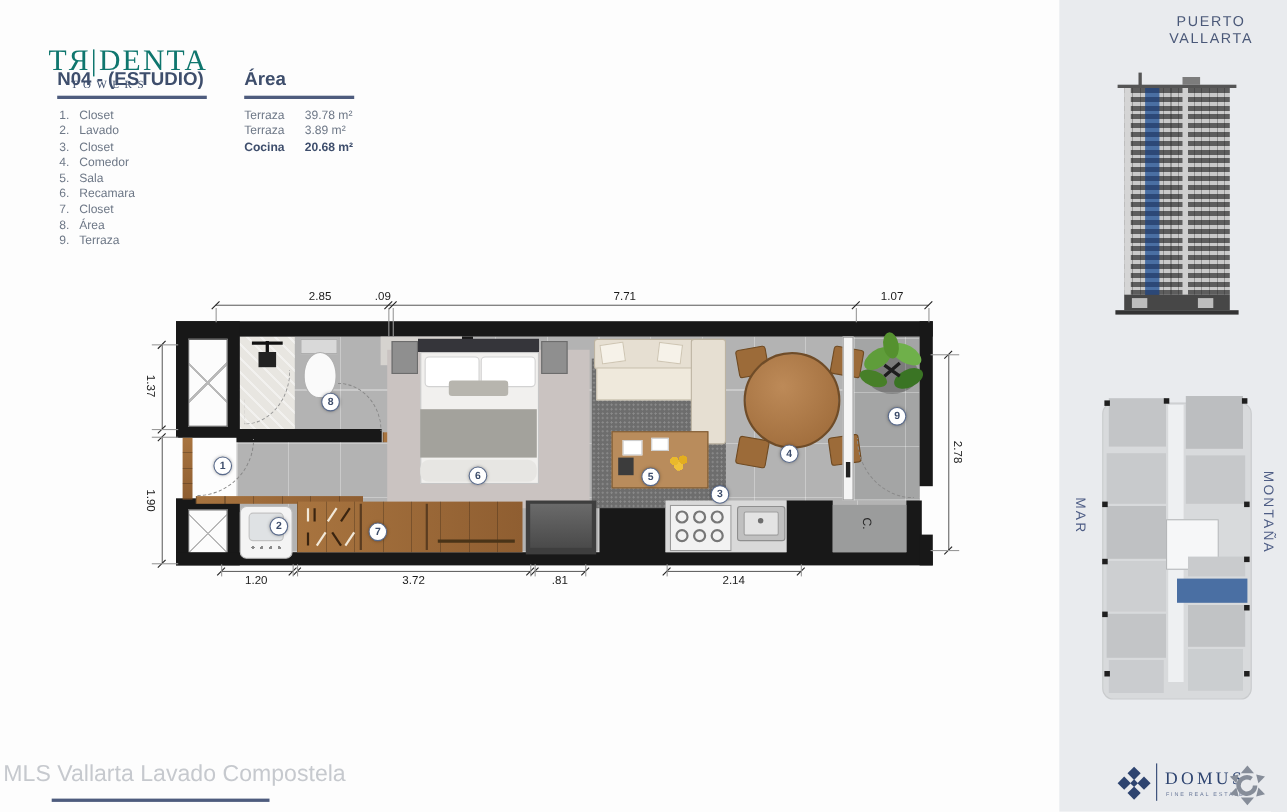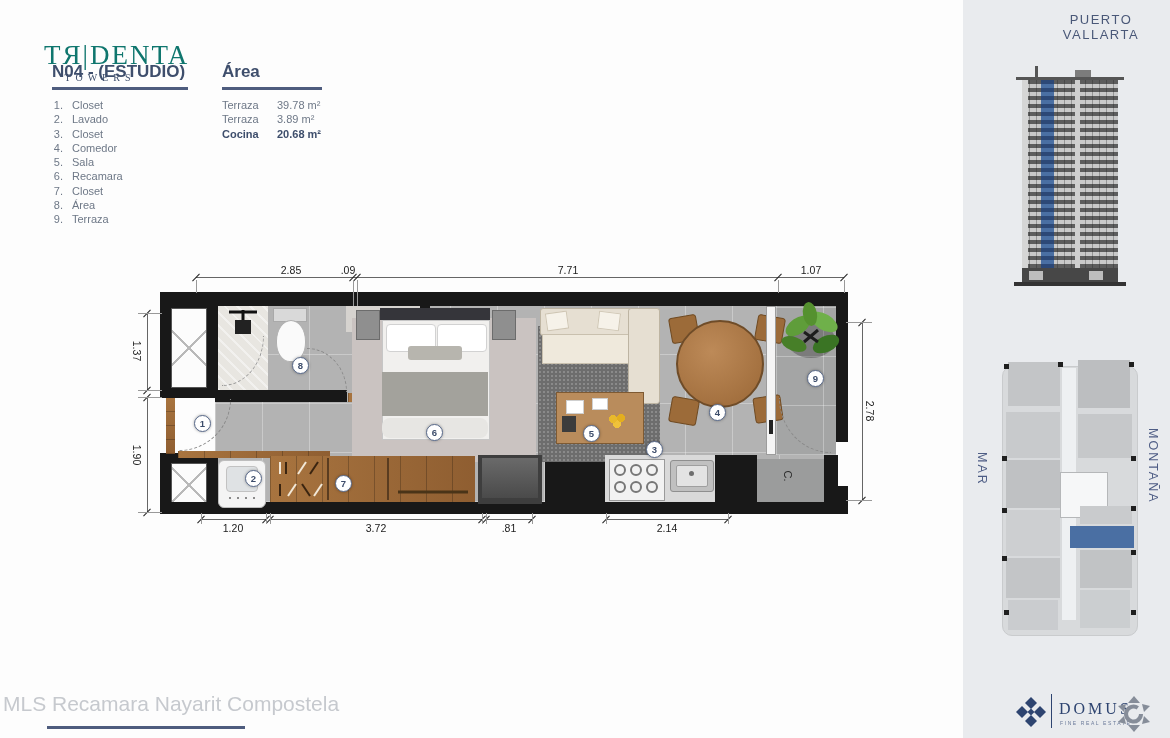--- a/index.html
+++ b/index.html
@@ -325,7 +325,7 @@
   <div class="ext" style="left:846px;top:500px;width:26px;height:1px;"></div>
   <div class="dimlab" style="left:850px;top:405px;transform:rotate(90deg);">2.78</div>
 
-  <div class="wm-back" style="left:3px;top:692px;">MLS Recamara Nayarit Compostela</div>
+  <div class="wm-back" style="left:3px;top:692px;">MLS Vallarta Lavado Compostela</div>
   <div class="abs" style="left:47px;top:726px;width:198px;height:3px;background:#4e5c7e;"></div>
 
   <div class="sidebar">

